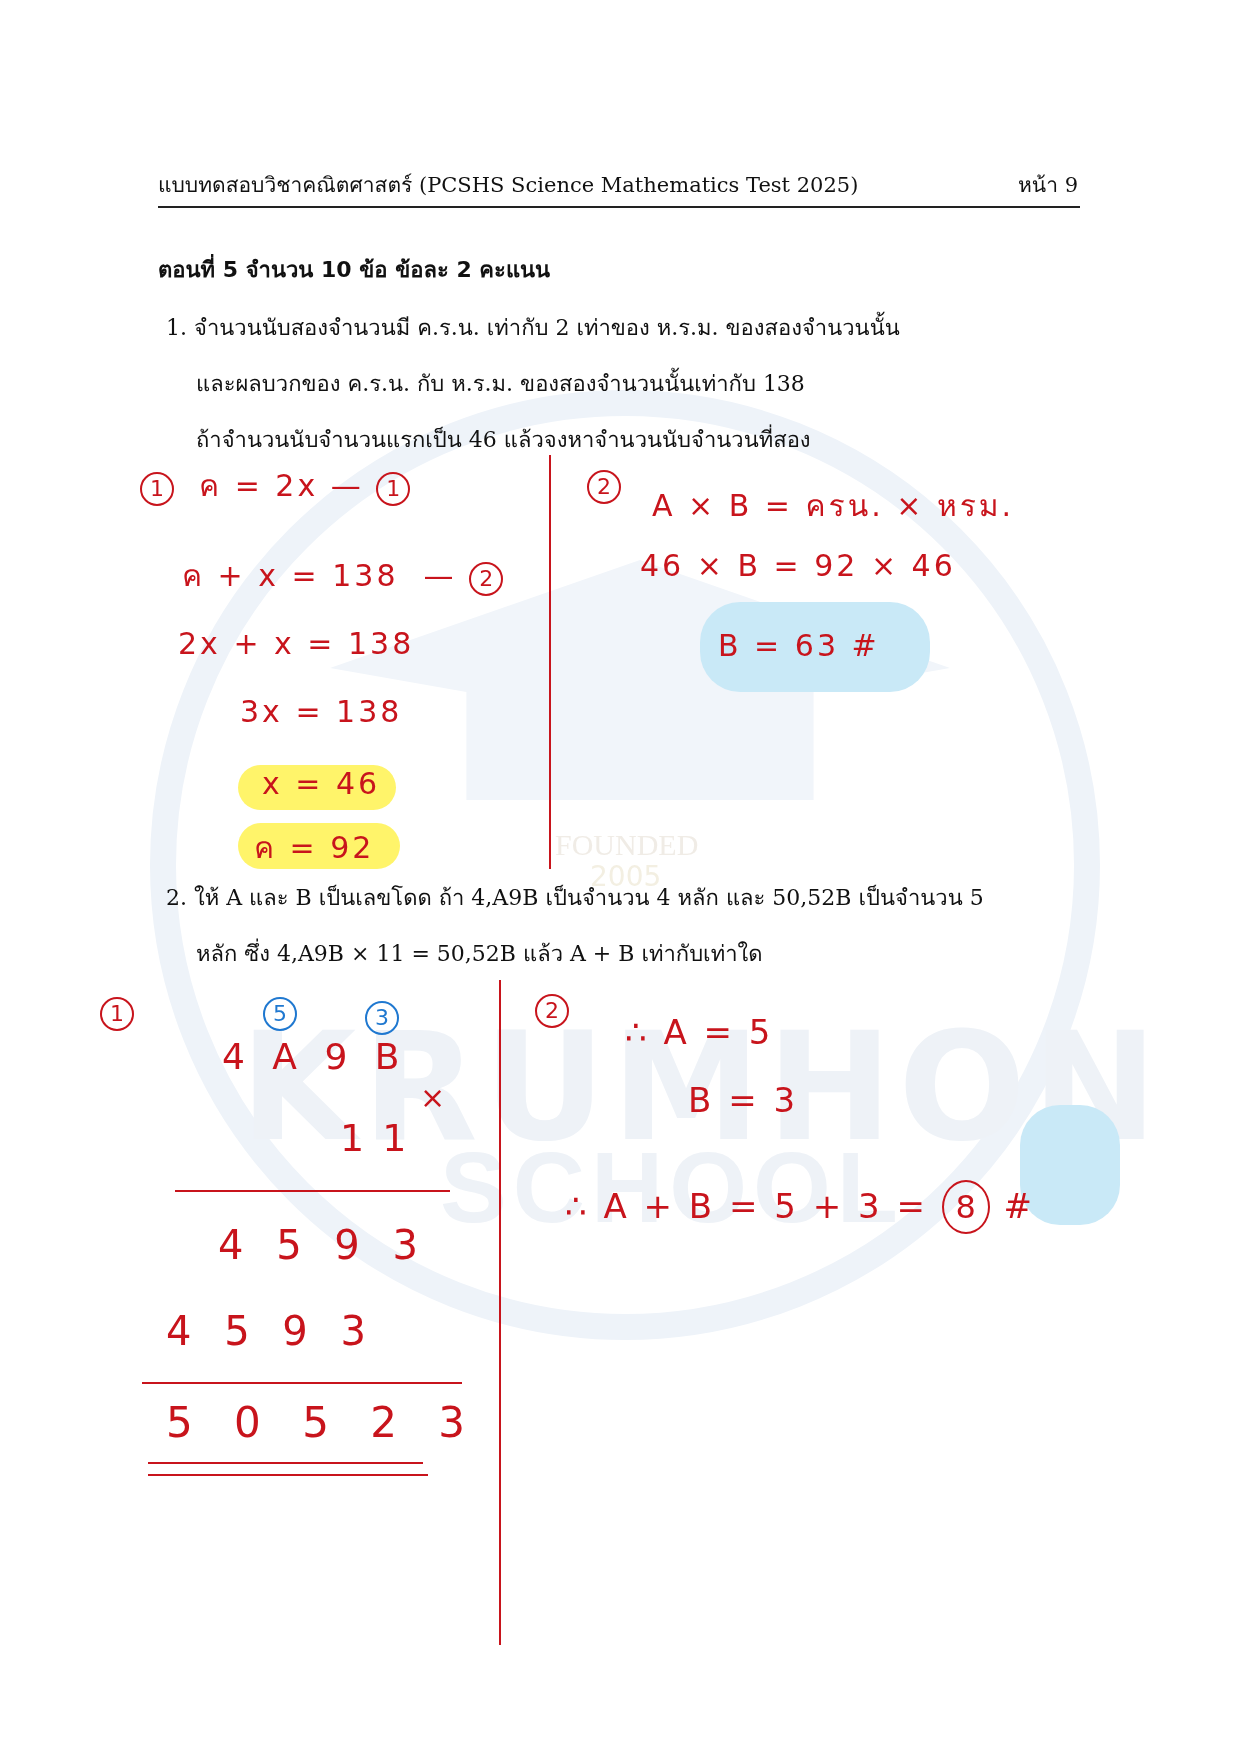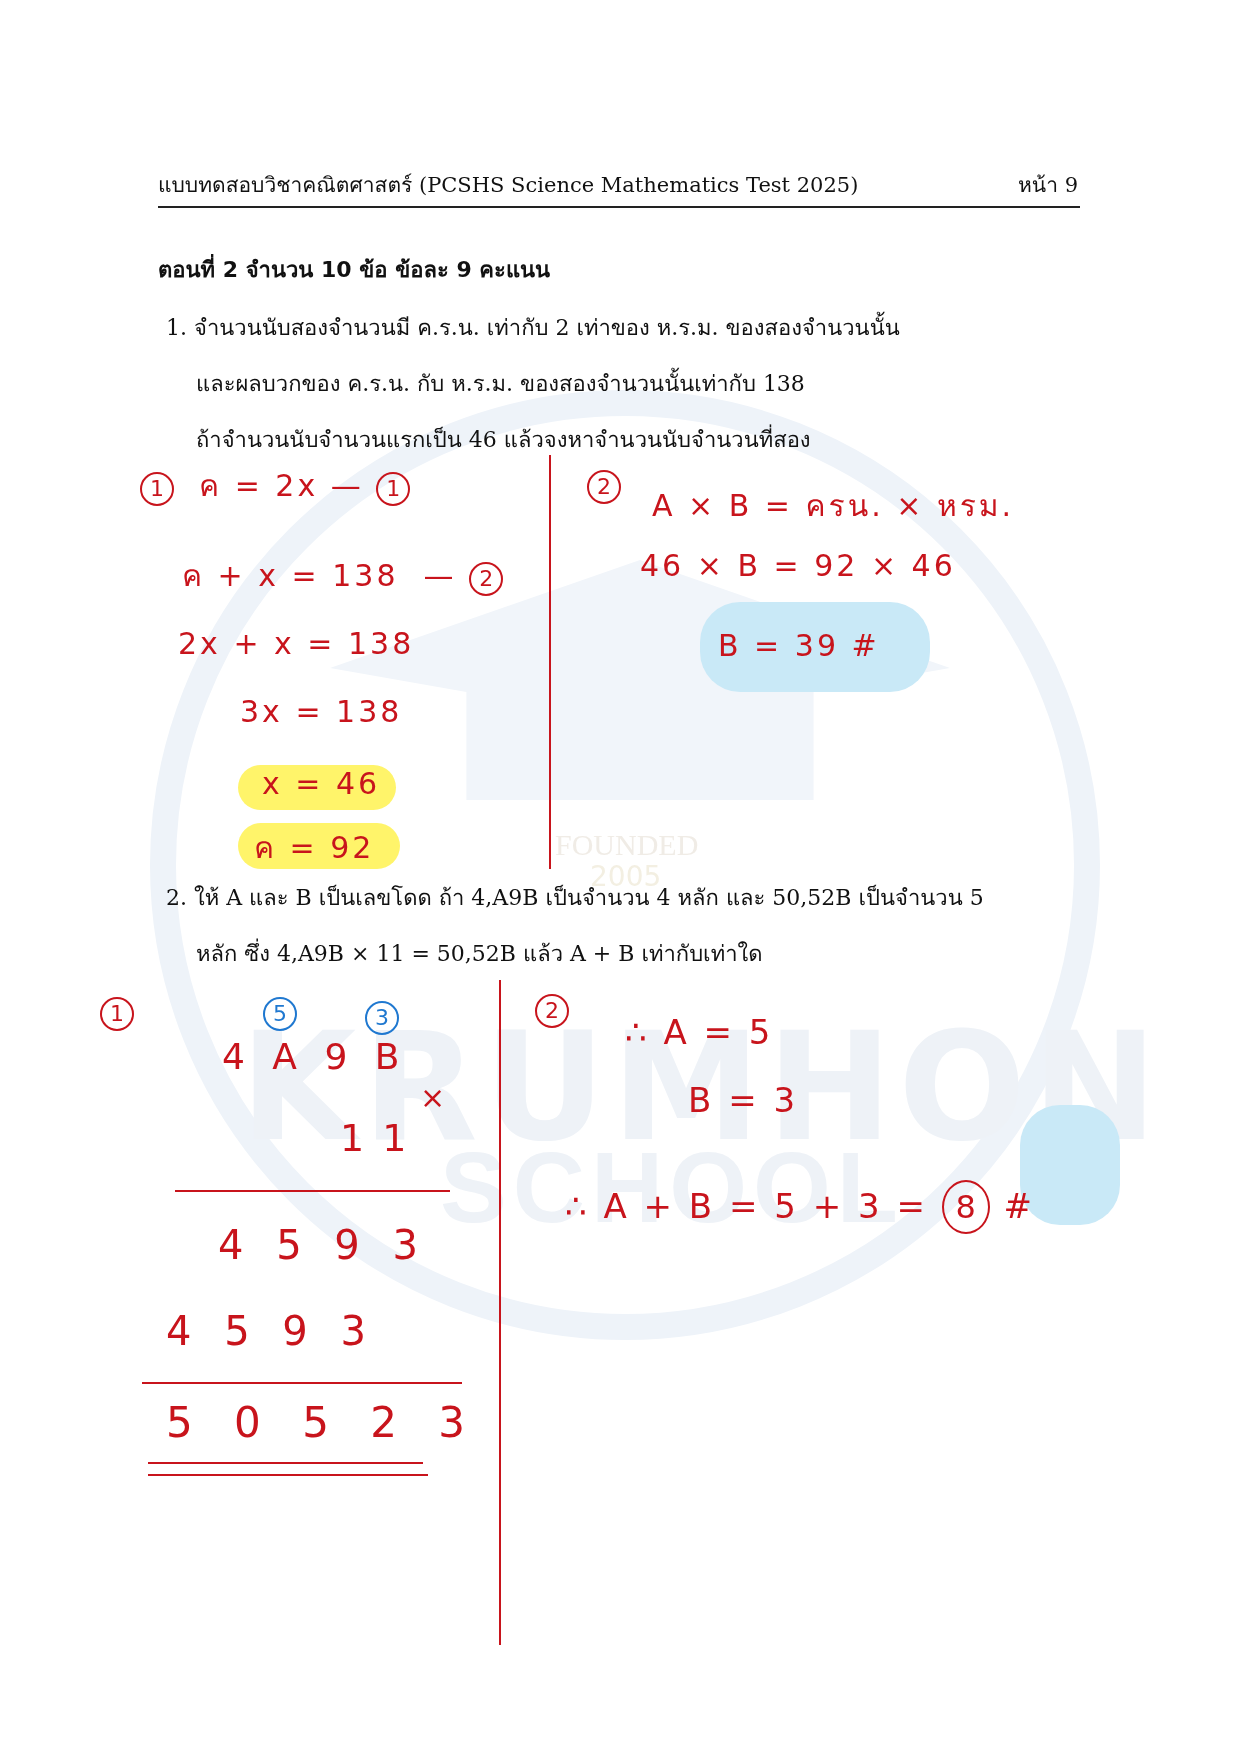--- a/index.html
+++ b/index.html
@@ -50,7 +50,7 @@
 </div>
 <div class="header-rule"></div>
 
-<div class="section">ตอนที่ 2 จำนวน 10 ข้อ ข้อละ 9 คะแนน</div>
+<div class="section">ตอนที่ 5 จำนวน 10 ข้อ ข้อละ 2 คะแนน</div>
 
 <div>
   <div class="qline" style="left:158px; top:310px;">

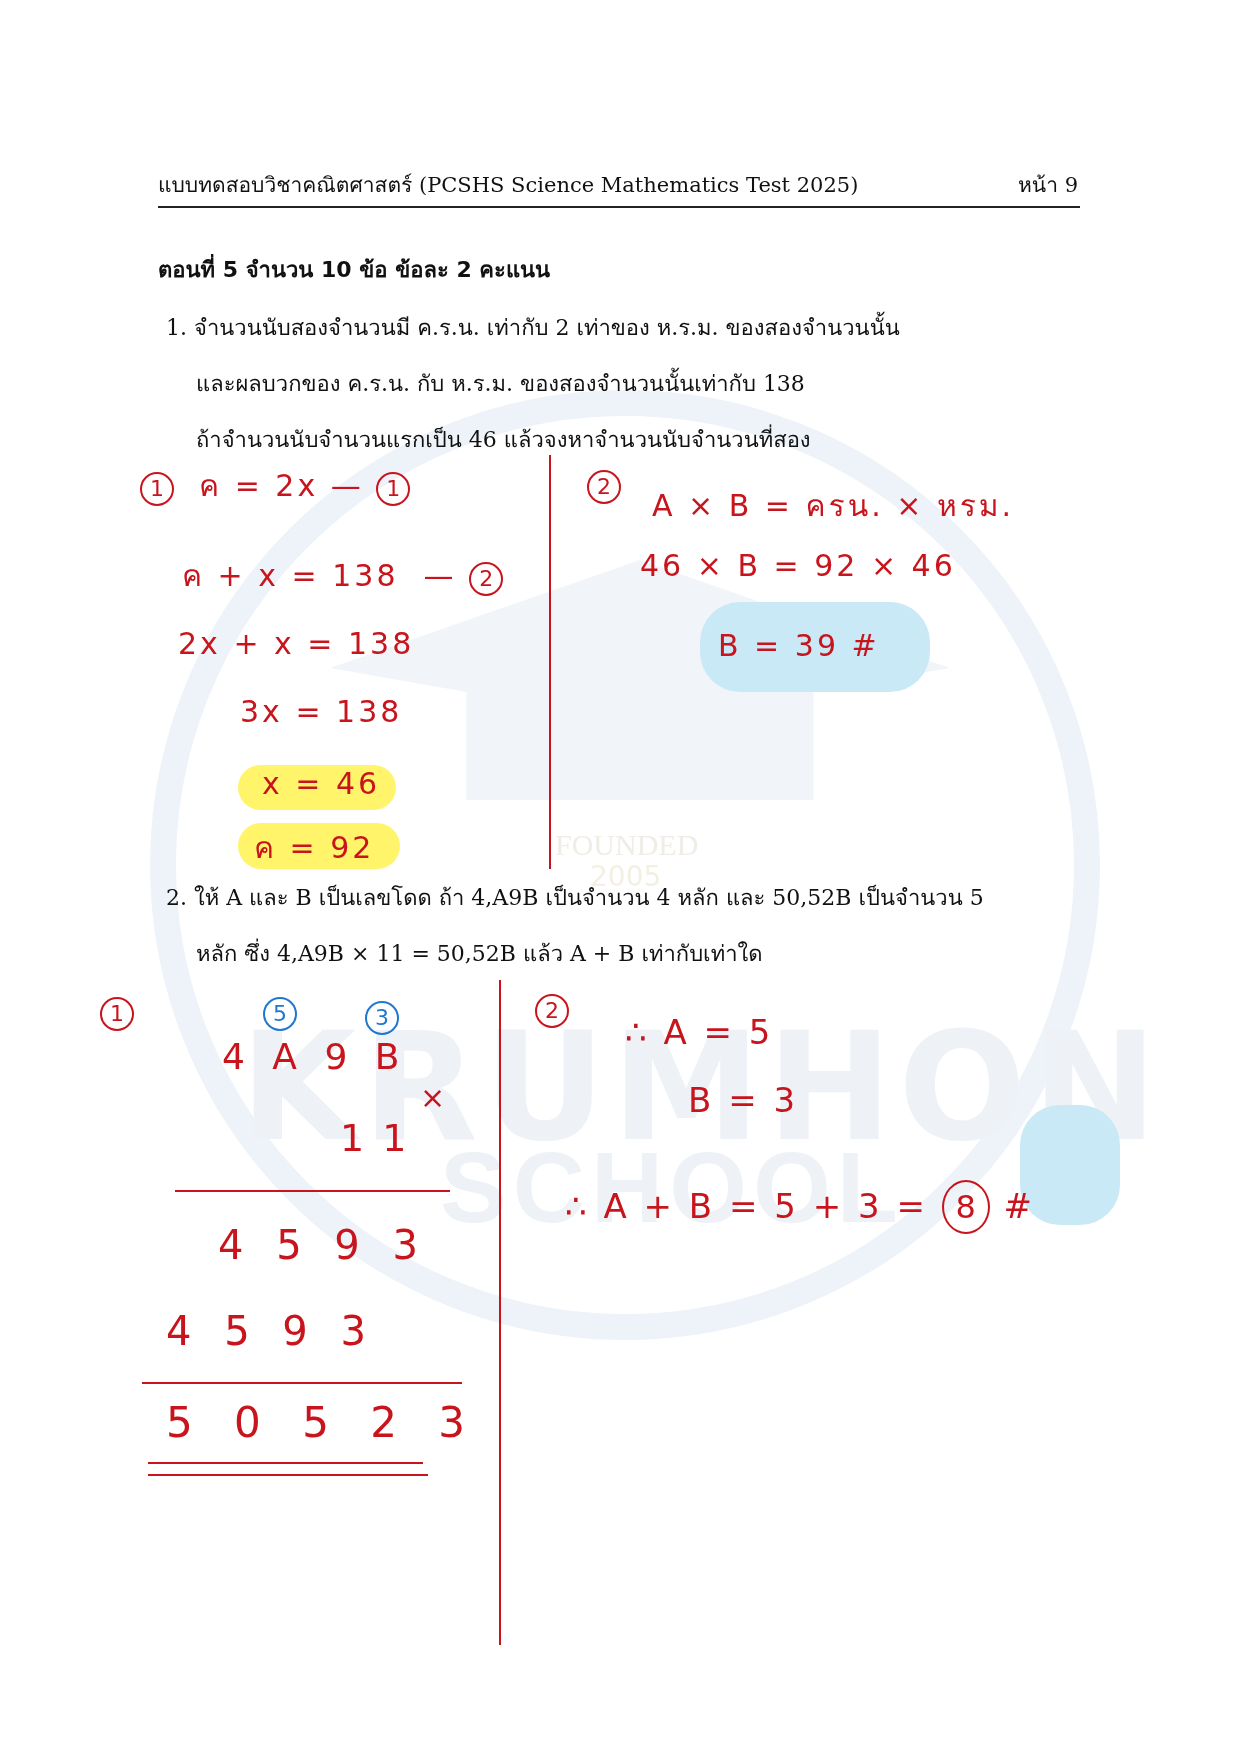--- a/index.html
+++ b/index.html
@@ -85,7 +85,7 @@
   <div class="hw" style="left:640px; top:548px;">46 × B = 92 × 46</div>
   <div class="hl-cloud" style="left:700px; top:602px; width:230px; height:90px;"></div>
   <div class="hw" style="left:718px; top:628px;">
-    <span>B = 39</span>
+    <span>B = 63</span>
     <span>#</span>
   </div>
 </div>

